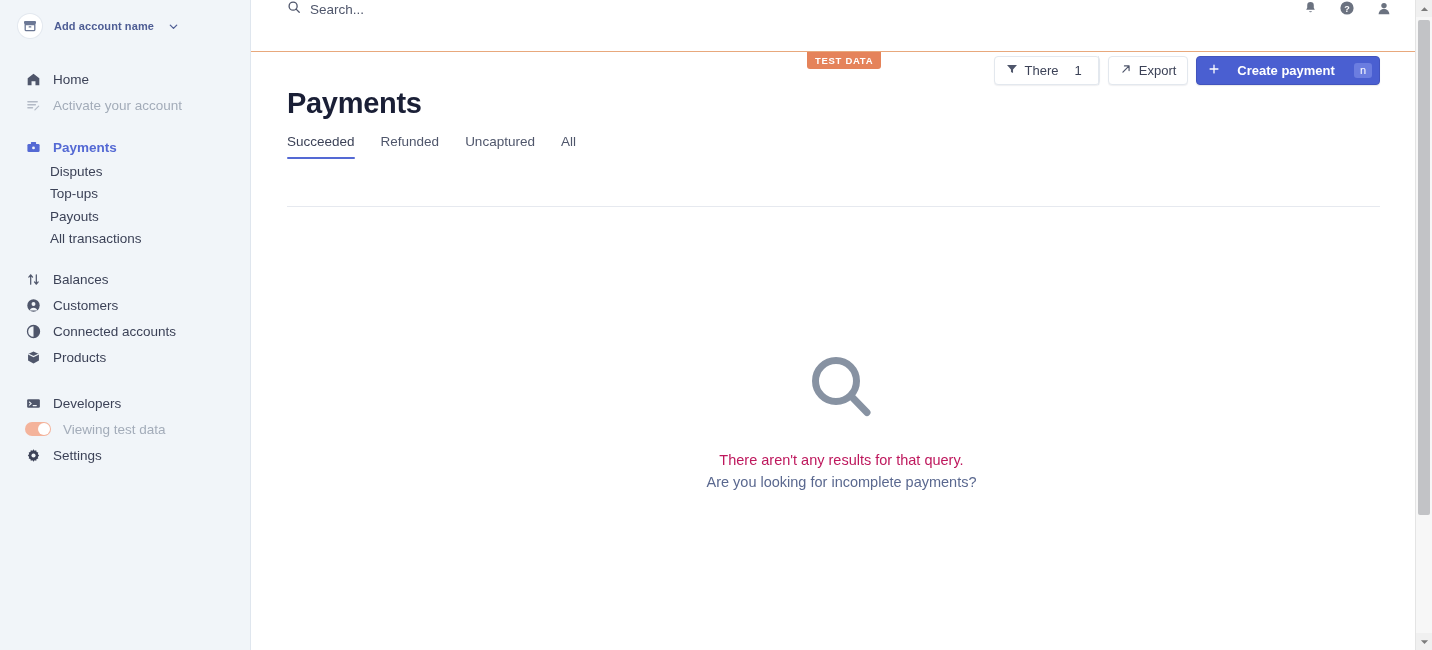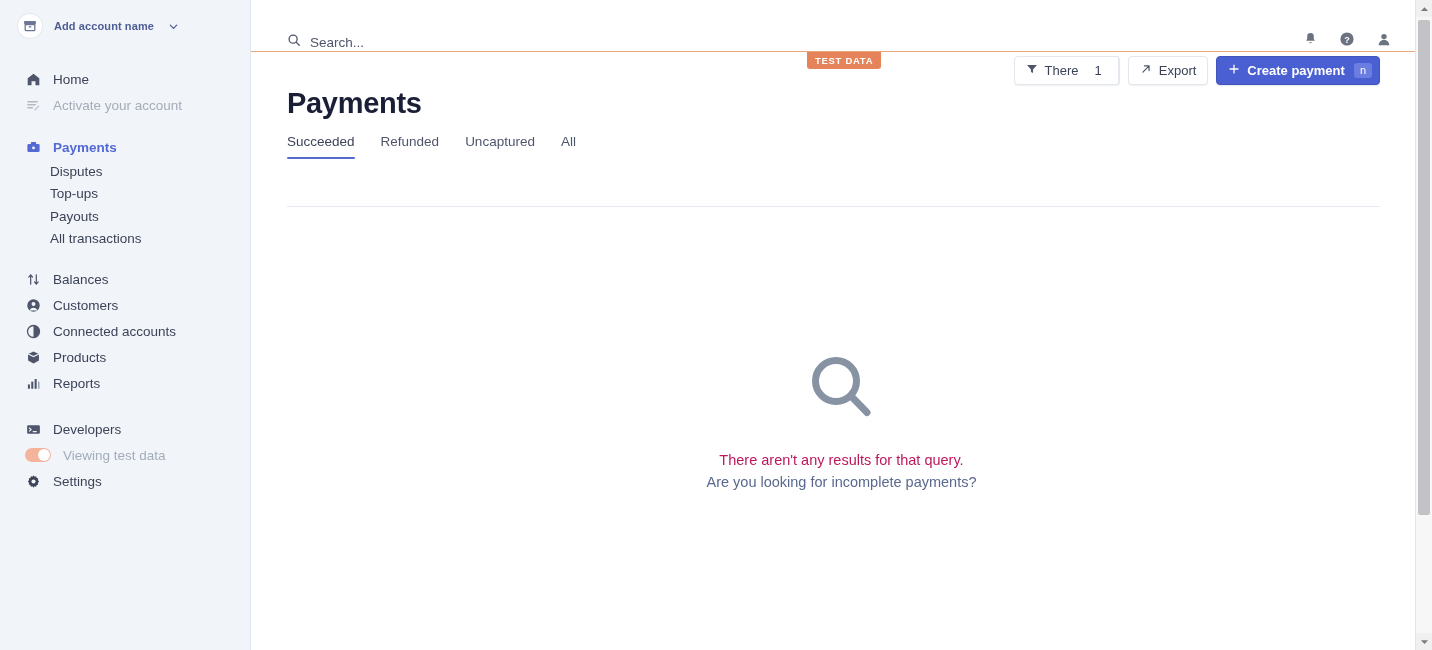--- a/index.html
+++ b/index.html
@@ -66,7 +66,7 @@
   .main { flex: 1 1 auto; height: 650px; position: relative; background: #ffffff; }
 
   .topbar {
-    height: 52px; display: flex; align-items: flex-end;
+    height: 52px; display: flex; align-items: flex-start;
     border-bottom: 1px solid #e8a87c;
     padding: 0 20px 0 36px;
     position: relative;

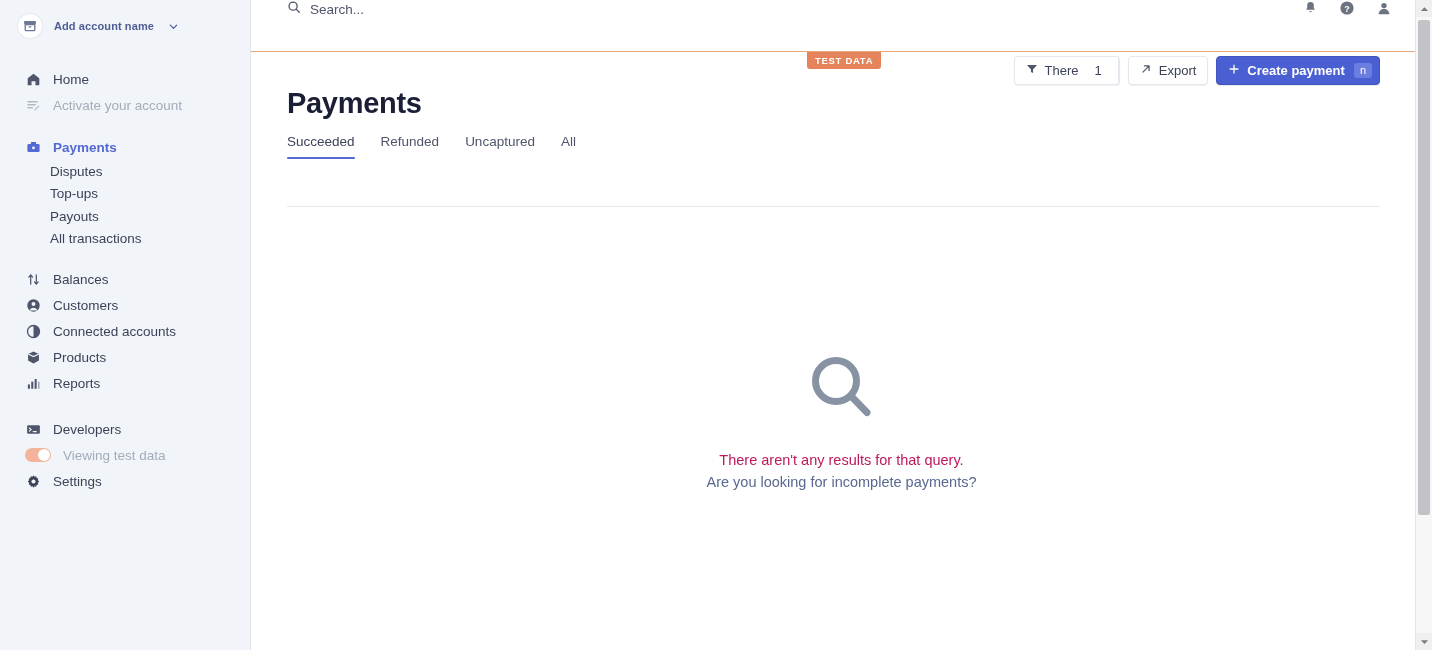--- a/index.html
+++ b/index.html
@@ -118,7 +118,7 @@
   .btn .cnt { font-size: 13px; color: #3c4257; padding-left: 9px; }
   .btn-filter { padding-right: 0; }
   .btn-primary {
-    height: 29px; display: flex; align-items: center; gap: 7px;
+    height: 29px; display: flex; align-items: center; gap: 17px;
     background: #4a5fd1; border: 1px solid #4254bd; border-radius: 4px;
     color: #ffffff; font-size: 13px; font-weight: bold;
     padding: 0 7px 0 11px; box-shadow: 0 1px 1px rgba(60,66,87,.12);

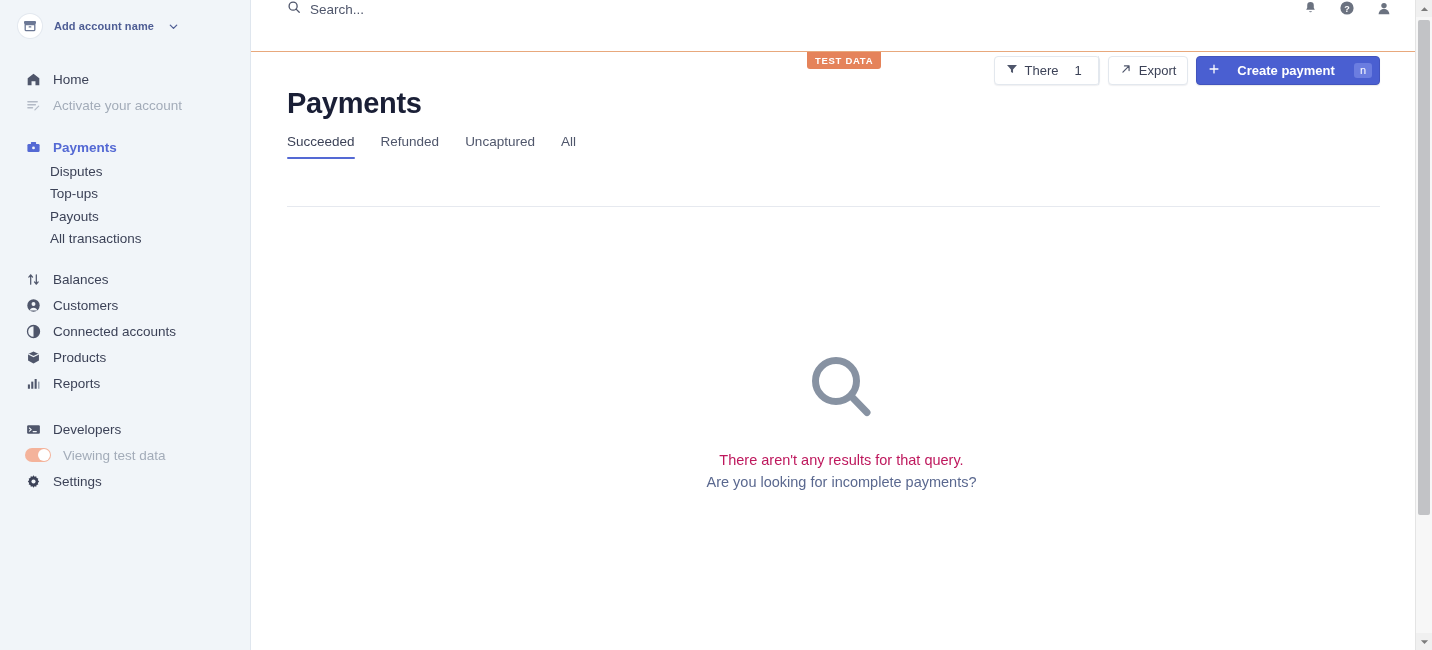--- a/index.html
+++ b/index.html
@@ -270,17 +270,6 @@
         <span>Products</span>
       </div>
 
-      <div class="nav-item">
-        <span class="ico">
-          <svg width="15" height="15" viewBox="0 0 16 16">
-              <rect x="2" y="9" width="2.2" height="4.6" fill="#4f566b"></rect>
-              <rect x="5.6" y="6" width="2.2" height="7.6" fill="#4f566b"></rect>
-              <rect x="9.2" y="3.2" width="2.2" height="10.4" fill="#4f566b"></rect>
-              <rect x="12.8" y="6" width="1.6" height="7.6" fill="#9aa3b2"></rect>
-            </svg>
-        </span>
-        <span>Reports</span>
-      </div>
 
       <div class="gap-md"></div>
 

